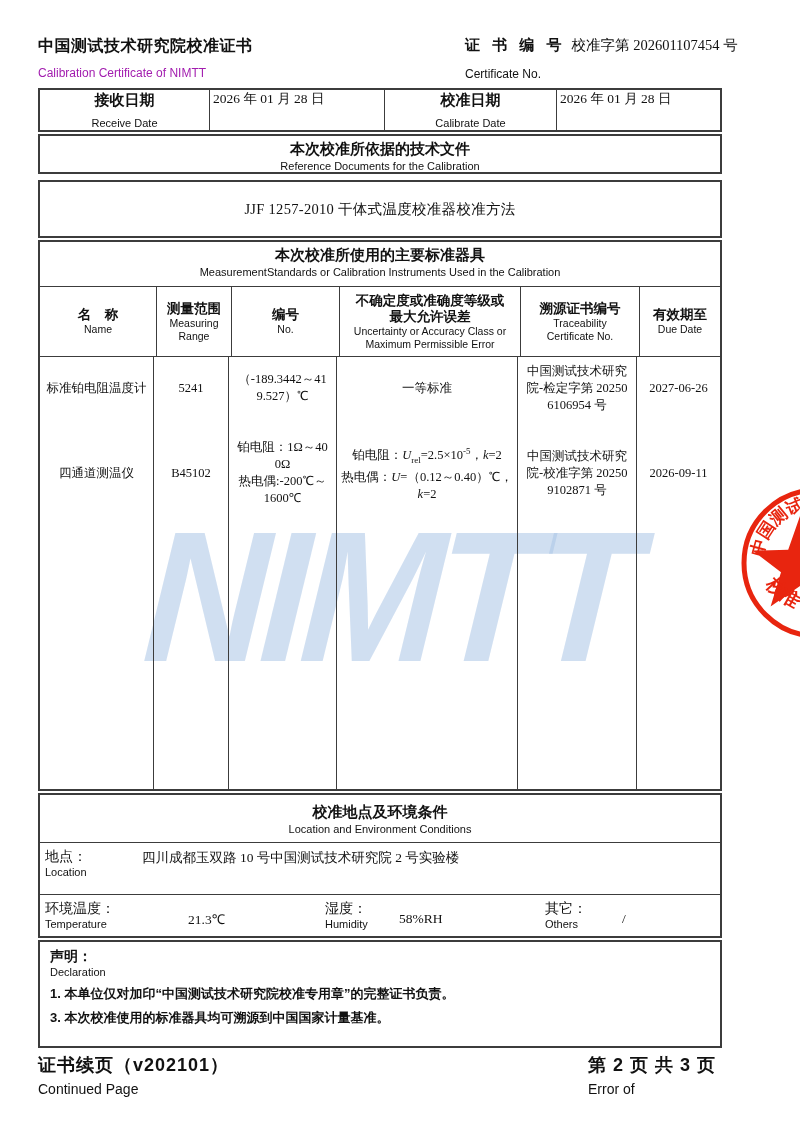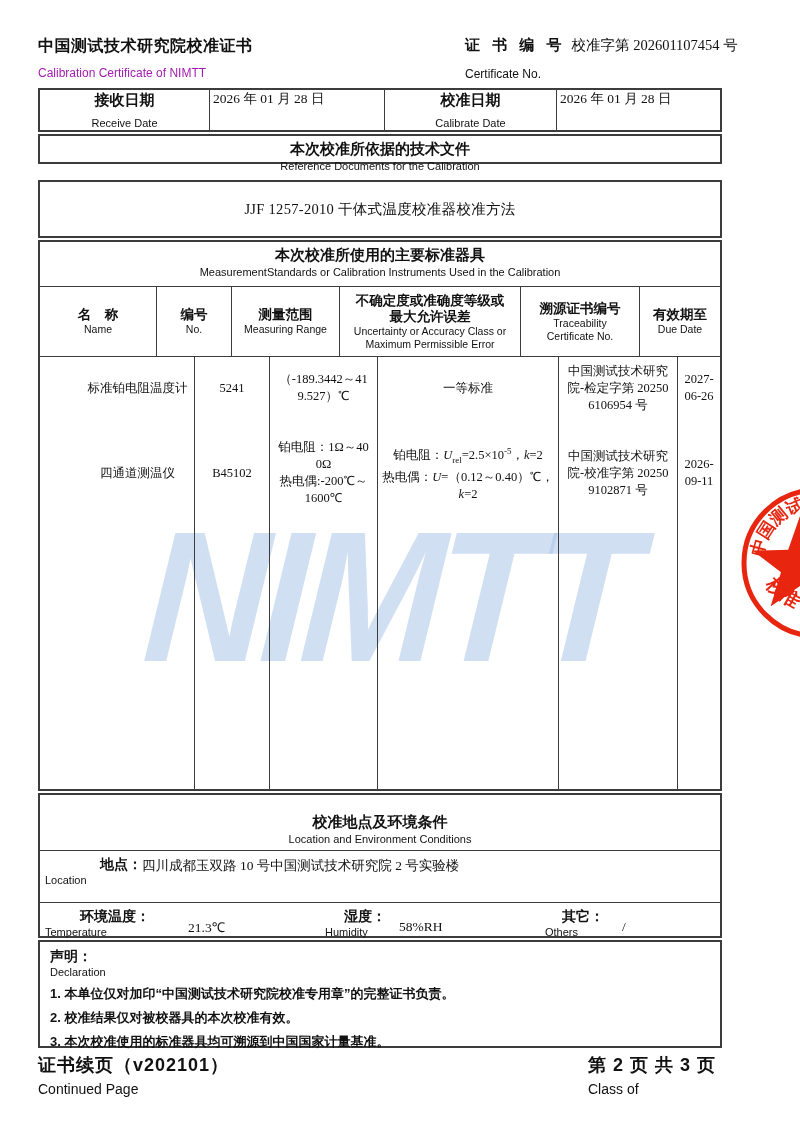--- a/index.html
+++ b/index.html
@@ -18,7 +18,7 @@
   
   .box{position:absolute;left:38px;width:684px;border:2px solid #3c3c3c;box-sizing:border-box;background:transparent;z-index:2;}
   .b1{top:88px;height:44px;}
-  .b2{top:134px;height:30px;}
+  .b2{top:134px;height:40px;}
   .b3{top:180px;height:58px;}
   .b4{top:240px;height:551px;}
   .b5{top:793px;height:145px;}

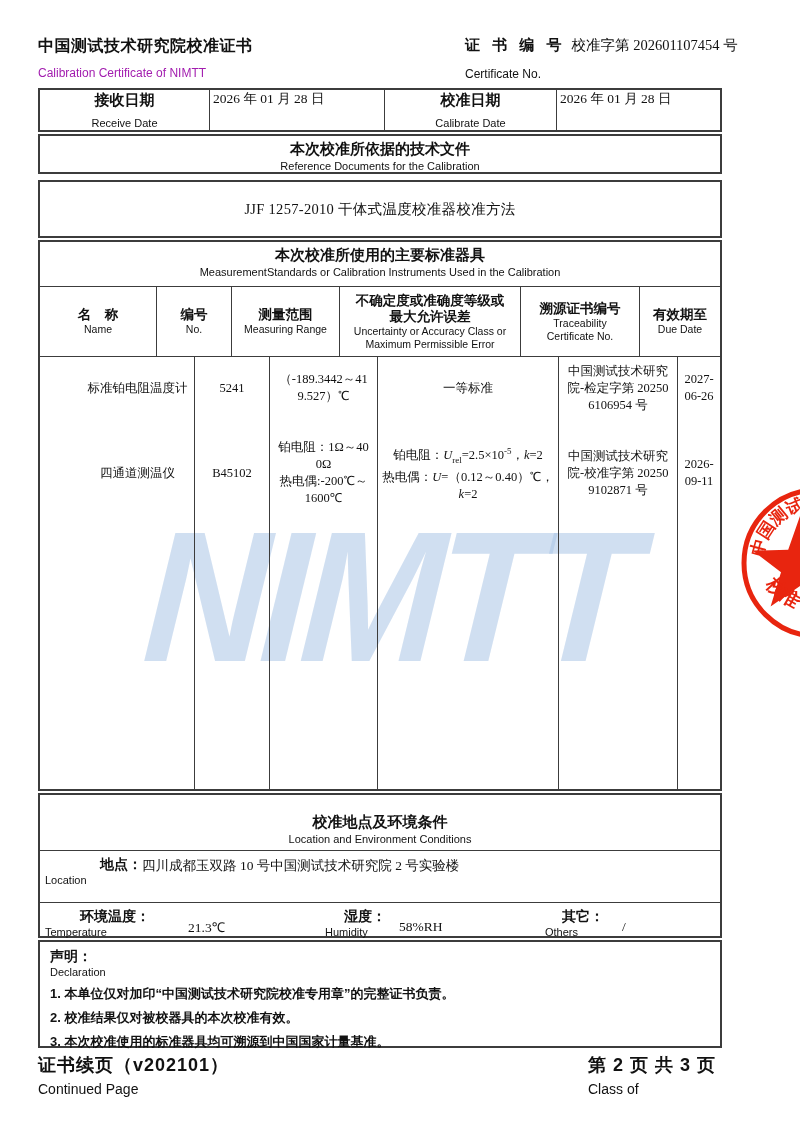--- a/index.html
+++ b/index.html
@@ -140,12 +140,12 @@
         <div class="en">Name</div>
       </div>
       <div>
+        <div class="zh">测量范围</div>
+        <div class="en">Measuring Range</div>
+      </div>
+      <div>
         <div class="zh">编号</div>
         <div class="en">No.</div>
-      </div>
-      <div>
-        <div class="zh">测量范围</div>
-        <div class="en">Measuring Range</div>
       </div>
       <div>
         <div class="zh">不确定度或准确度等级或

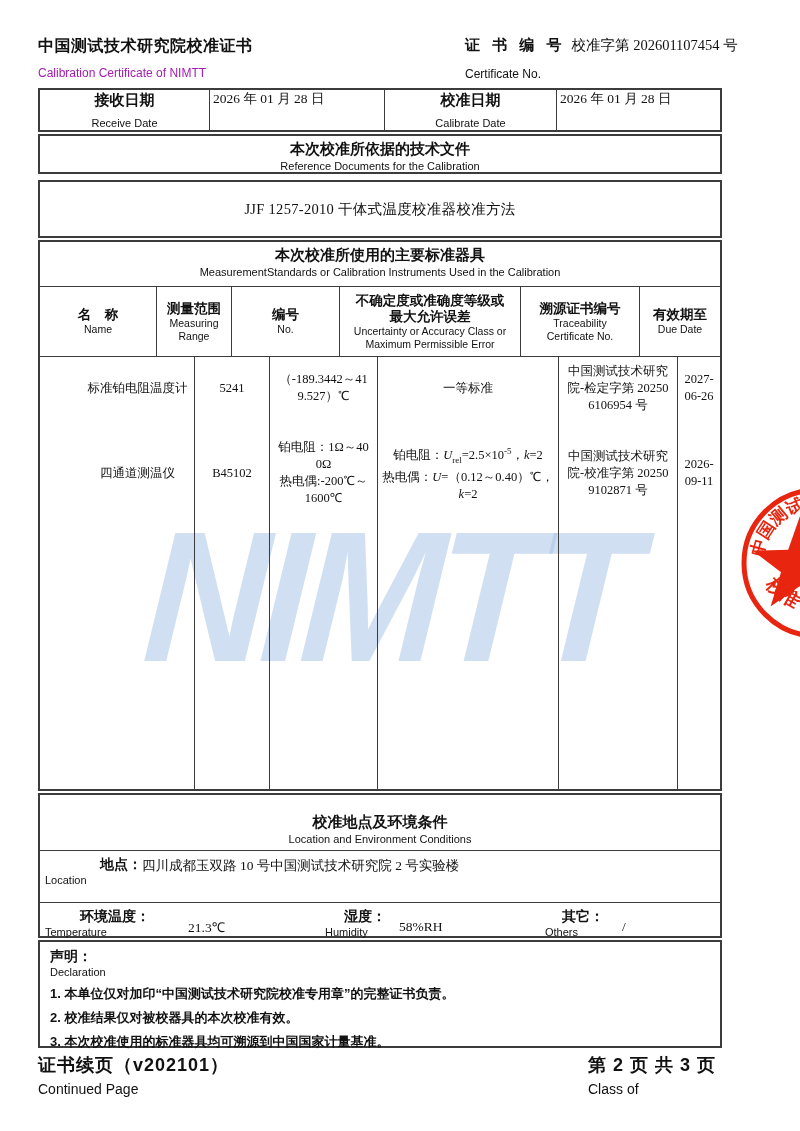--- a/index.html
+++ b/index.html
@@ -50,7 +50,7 @@
   .tbody{display:flex;height:432px;}
   .tbody>div{border-right:1px solid #3c3c3c;box-sizing:border-box;padding-top:4px;}
   .tbody>div:last-child{border-right:none;}
-  .tc1{width:114px;margin-left:41px;} .tc2{width:75px;} .tc3{width:108px;} .tc4{width:181px;} .tc5{width:119px;} .tc6{flex:1;}
+  .tc1{width:114px;} .tc2{width:75px;} .tc3{width:108px;} .tc4{width:181px;} .tc5{width:119px;} .tc6{flex:1;}
   .e1{height:54px;display:flex;flex-direction:column;align-items:center;justify-content:center;text-align:center;}
   .e2{height:116px;display:flex;flex-direction:column;align-items:center;justify-content:center;text-align:center;}
   .cellv{font-family:"Liberation Serif",serif;font-size:12.5px;line-height:17px;white-space:pre-line;}

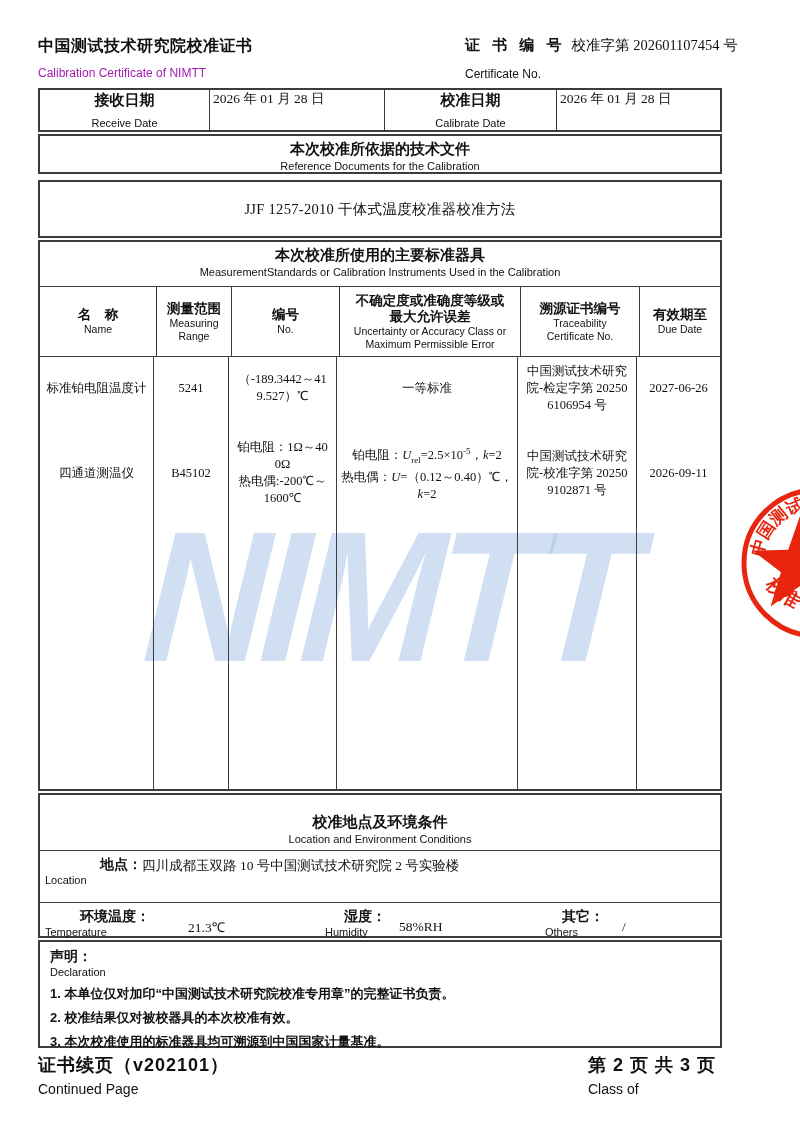--- a/index.html
+++ b/index.html
@@ -59,7 +59,7 @@
   .cellv sup{font-size:9px;}
 
   
-  .b5 .sec-head{border-bottom:1px solid #3c3c3c;height:56px;box-sizing:border-box;padding-top:17px;}
+  .b5 .sec-head{border-bottom:1px solid #3c3c3c;height:48px;box-sizing:border-box;padding-top:7px;}
   .locrow{display:flex;height:52px;border-bottom:1px solid #3c3c3c;box-sizing:border-box;}
   .lbl2{padding:4px 0 0 5px;width:102px;box-sizing:border-box;}
   .lbl2 .zh{font-size:14px;font-weight:700;line-height:18px;text-align:right;}

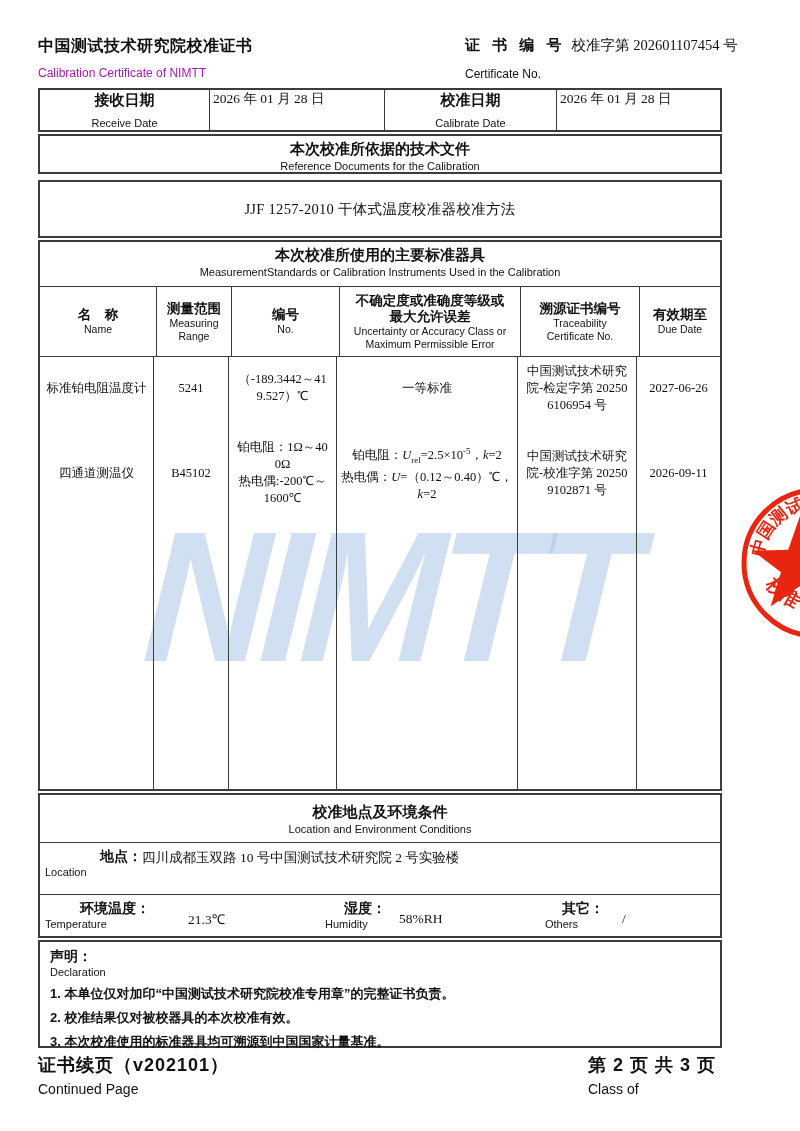--- a/index.html
+++ b/index.html
@@ -62,7 +62,7 @@
   .b5 .sec-head{border-bottom:1px solid #3c3c3c;height:48px;box-sizing:border-box;padding-top:7px;}
   .locrow{display:flex;height:52px;border-bottom:1px solid #3c3c3c;box-sizing:border-box;}
   .lbl2{padding:4px 0 0 5px;width:102px;box-sizing:border-box;}
-  .lbl2 .zh{font-size:14px;font-weight:700;line-height:18px;text-align:right;}
+  .lbl2 .zh{font-size:14px;font-weight:400;line-height:18px;}
   .lbl2 .en{font-size:11px;line-height:14px;}
   .locbody{padding-top:5px;}
   .loc-zh{font-family:"Liberation Serif",serif;font-size:13.5px;line-height:20px;}

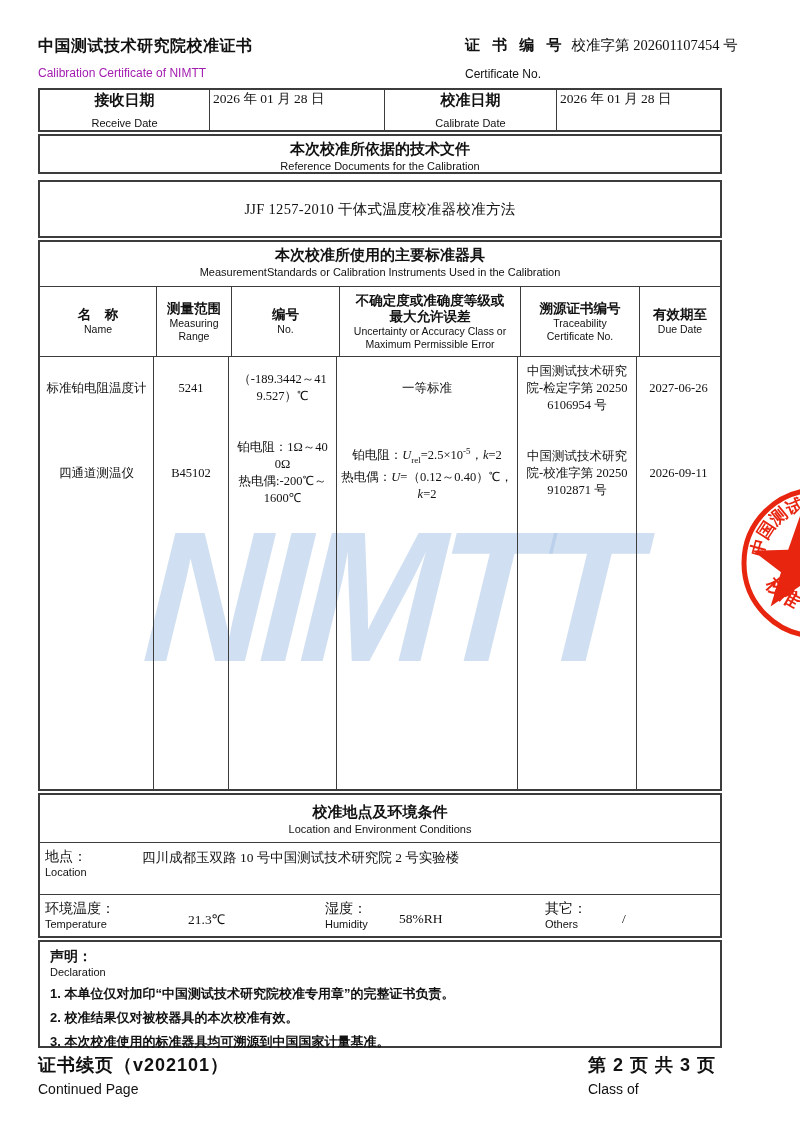--- a/index.html
+++ b/index.html
@@ -241,7 +241,6 @@
     <div class="dec-zh">声明：</div>
     <div class="dec-en">Declaration</div>
     <div class="dec-item">1. 本单位仅对加印“中国测试技术研究院校准专用章”的完整证书负责。</div>
-    <div class="dec-item">2. 校准结果仅对被校器具的本次校准有效。</div>
     <div class="dec-item">3. 本次校准使用的标准器具均可溯源到中国国家计量基准。</div>
   </div>
 

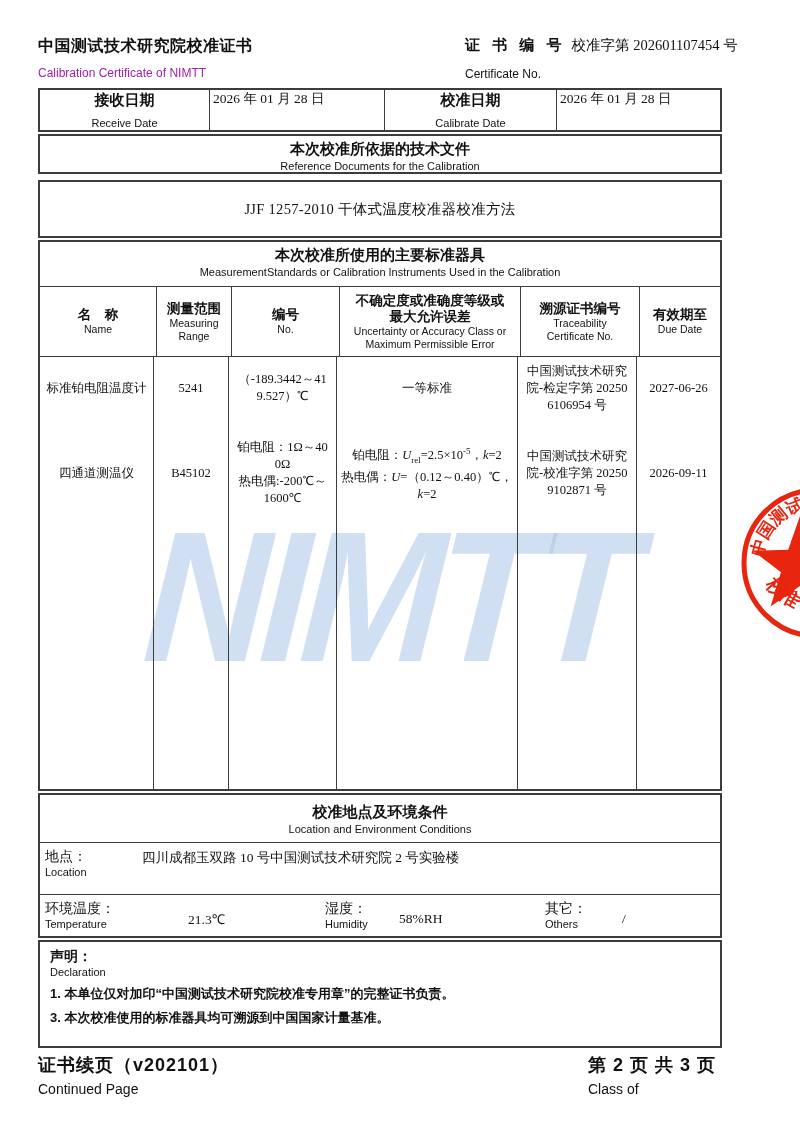--- a/index.html
+++ b/index.html
@@ -250,7 +250,7 @@
   </div>
   <div class="abs foot-r">
     <div class="foot-zh">第 2 页 共 3 页</div>
-    <div class="foot-en">Class of</div>
+    <div class="foot-en">Error of</div>
   </div>
 
   <svg class="abs stamp" width="160" height="160" viewBox="0 0 160 160">

